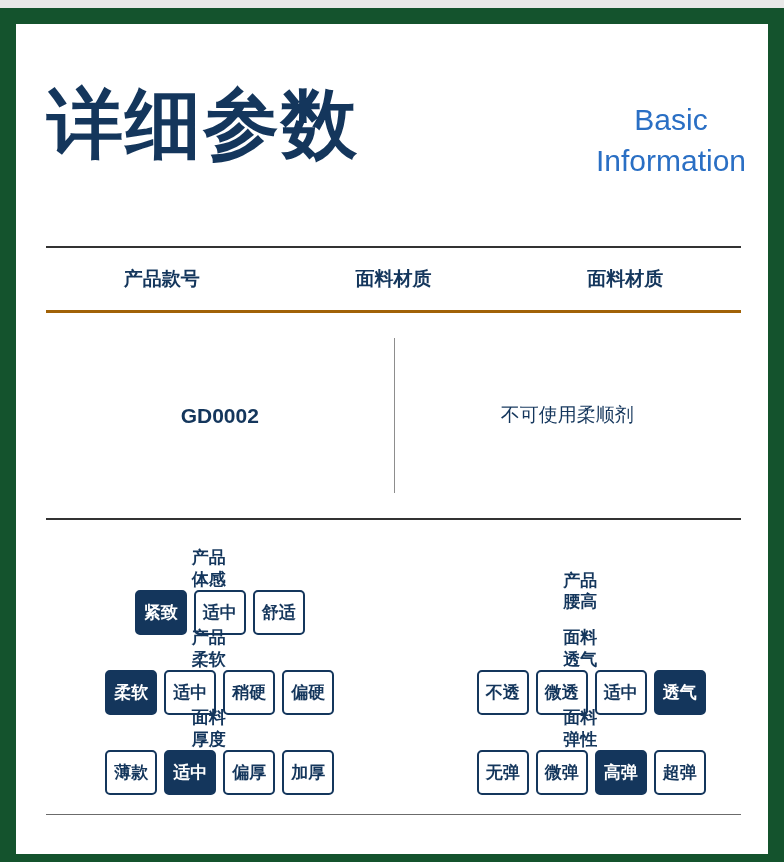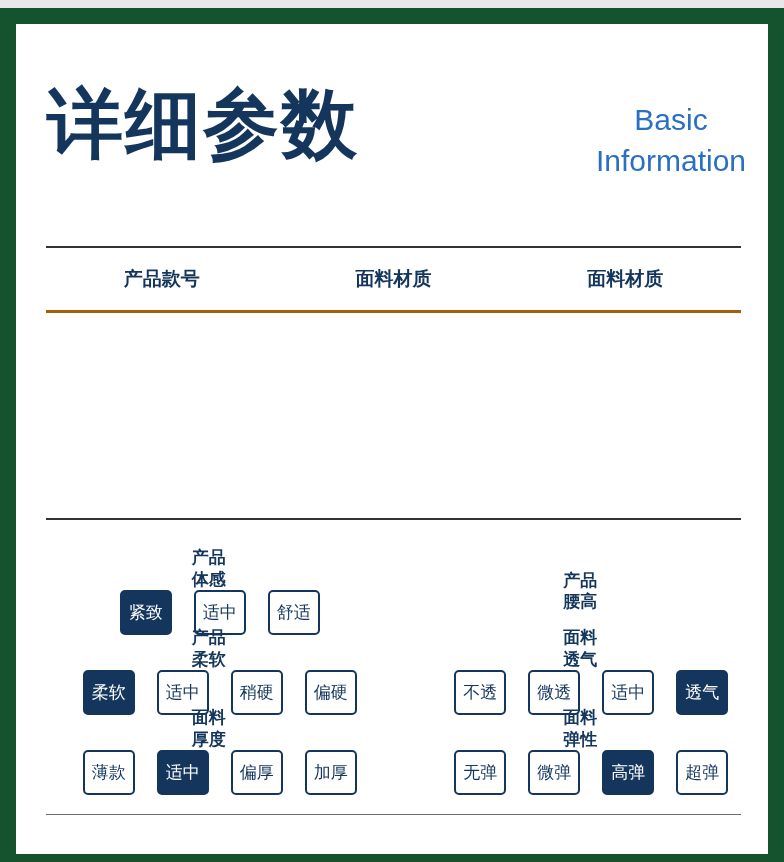--- a/index.html
+++ b/index.html
@@ -192,6 +192,7 @@
         <div class="cell">面料材质</div>
       </div>
       <div class="tbody">
+        <div class="cell model">GD0002</div>
         <div class="cell">
           <div>
           </div>

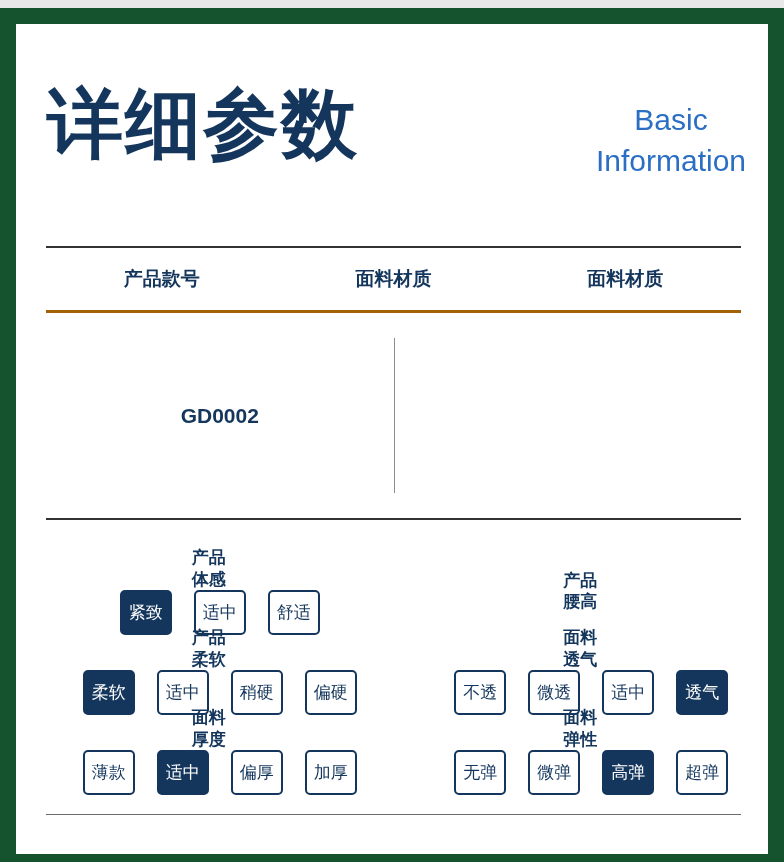--- a/index.html
+++ b/index.html
@@ -195,6 +195,7 @@
         <div class="cell model">GD0002</div>
         <div class="cell">
           <div>
+            <div>不可使用柔顺剂</div>
           </div>
         </div>
       </div>

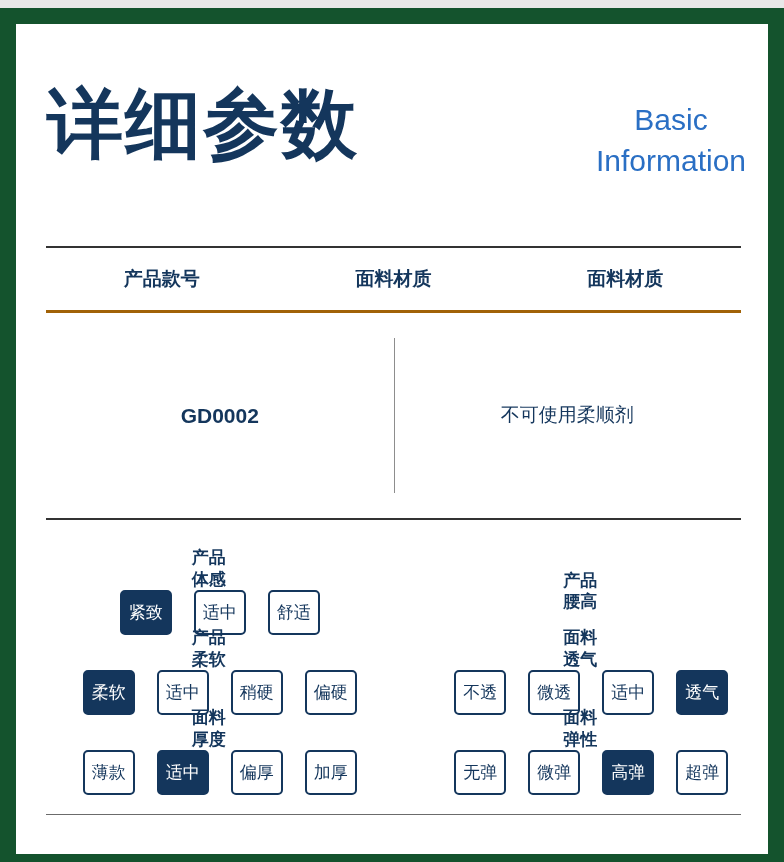--- a/index.html
+++ b/index.html
@@ -141,7 +141,8 @@
   }
   .chips {
     display: flex;
-    gap: 22px;
+    gap: 7px;
+    font-weight: bold;
   }
   .chip {
     min-width: 52px;

